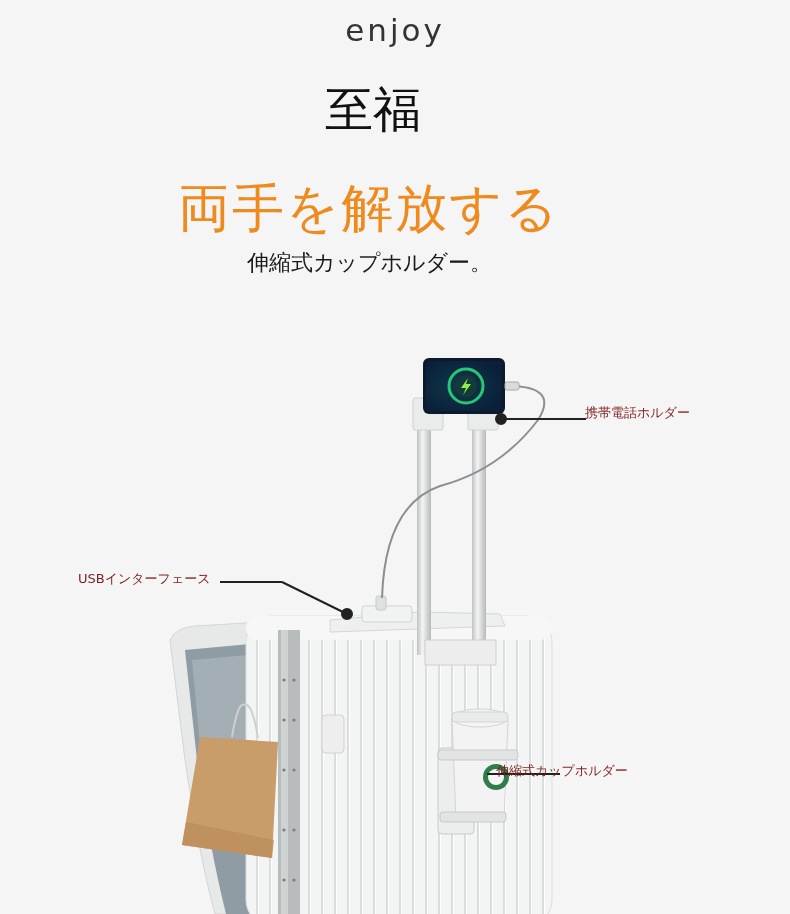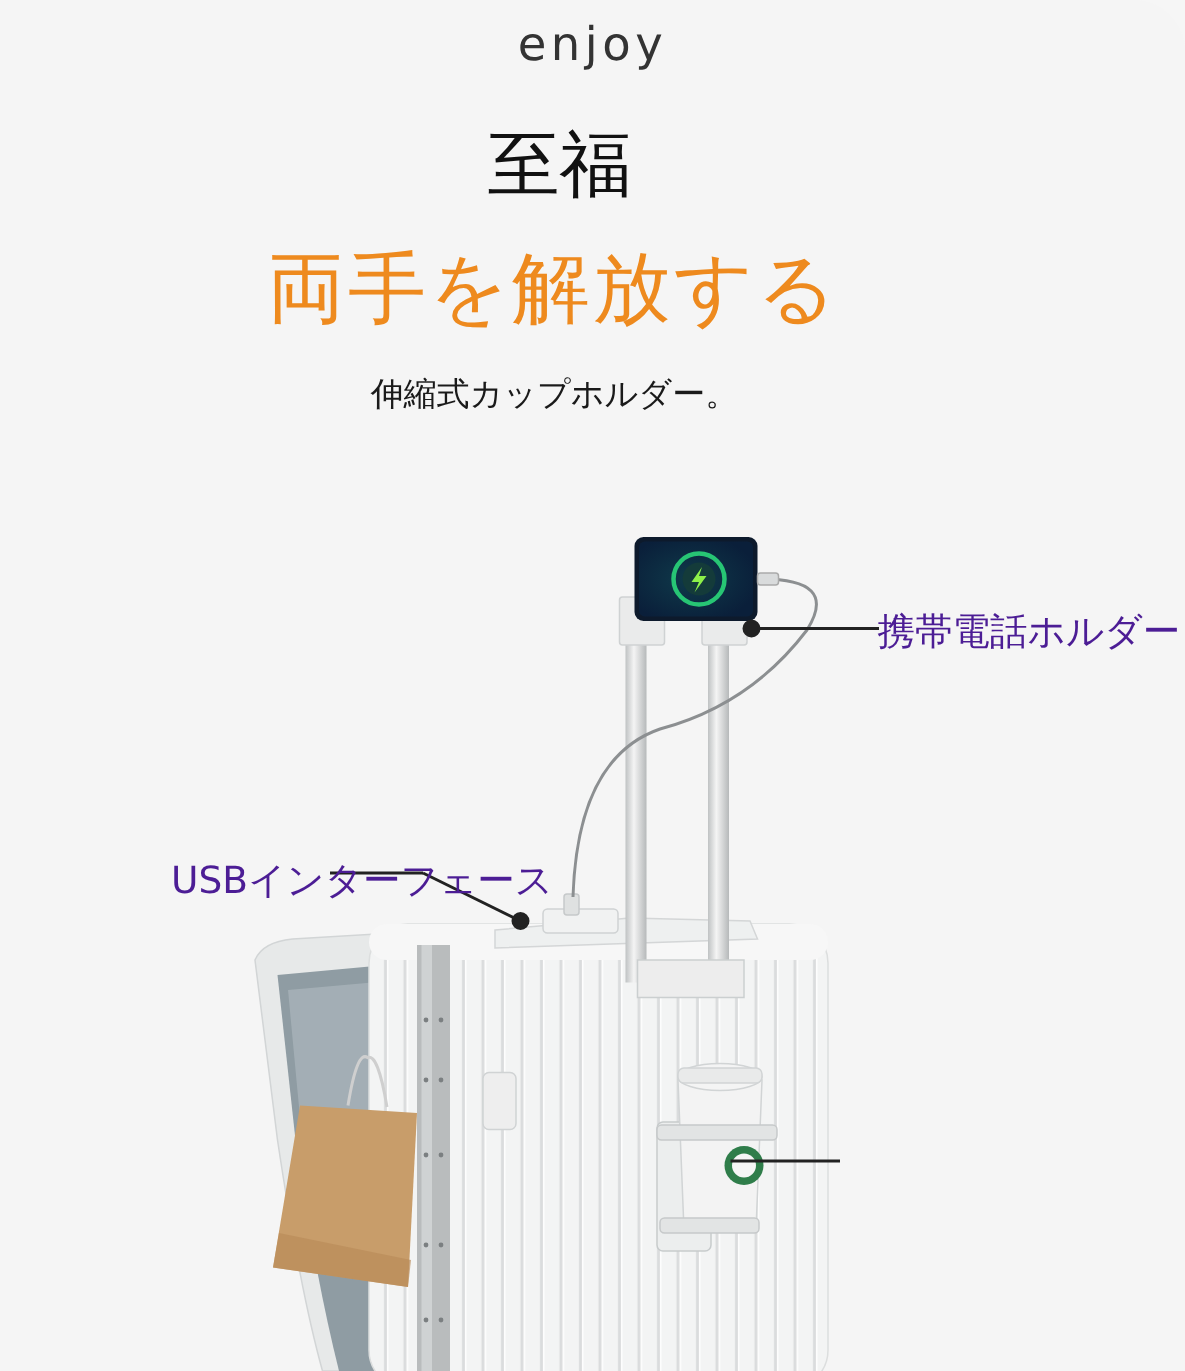--- a/index.html
+++ b/index.html
@@ -25,7 +25,7 @@
     font-size: 48px; color: #111; font-weight: 400;
   }
   .headline {
-    position: absolute; top: 158px; left: 178px;
+    position: absolute; top: 174px; left: 178px;
     font-size: 52px; color: #ee8a1e; letter-spacing: 2px;
   }
   .subtitle {

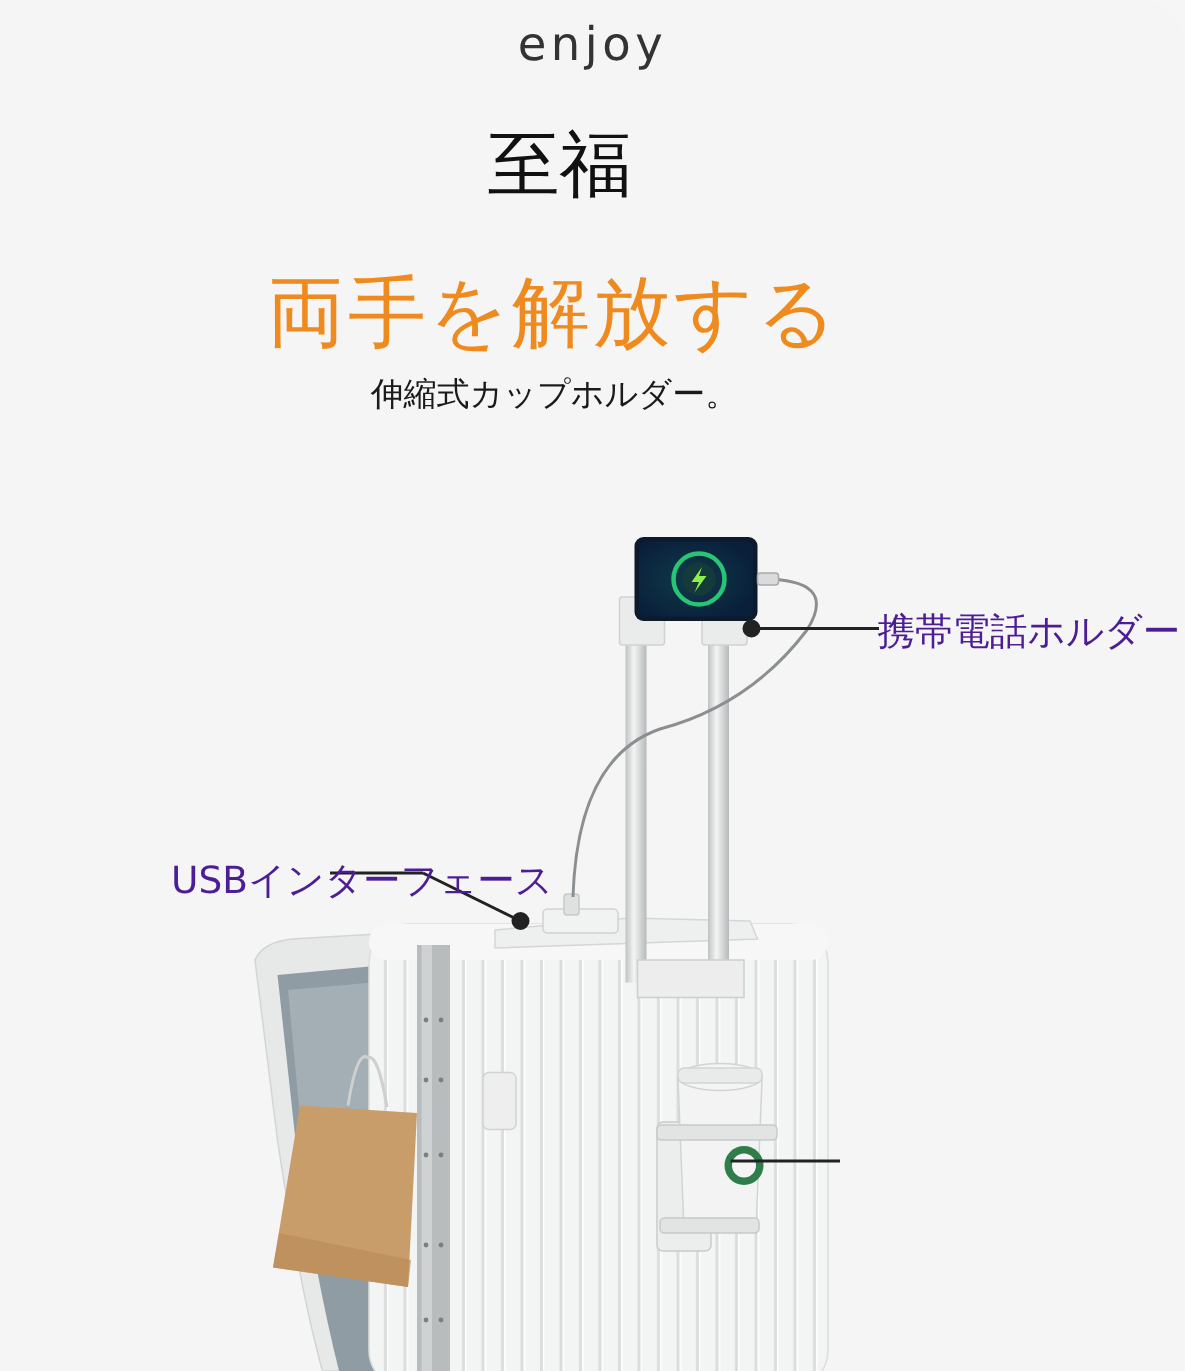--- a/index.html
+++ b/index.html
@@ -33,7 +33,7 @@
     font-size: 22px; color: #1a1a1a;
   }
   .callout {
-    position: absolute; font-size: 25px; color: #4c1d95; white-space: nowrap;
+    position: absolute; font-size: 13px; color: #7f1d1d; white-space: nowrap;
   }
   .scene { position: absolute; left: 0; top: 0; width: 790px; height: 914px; }
 </style>

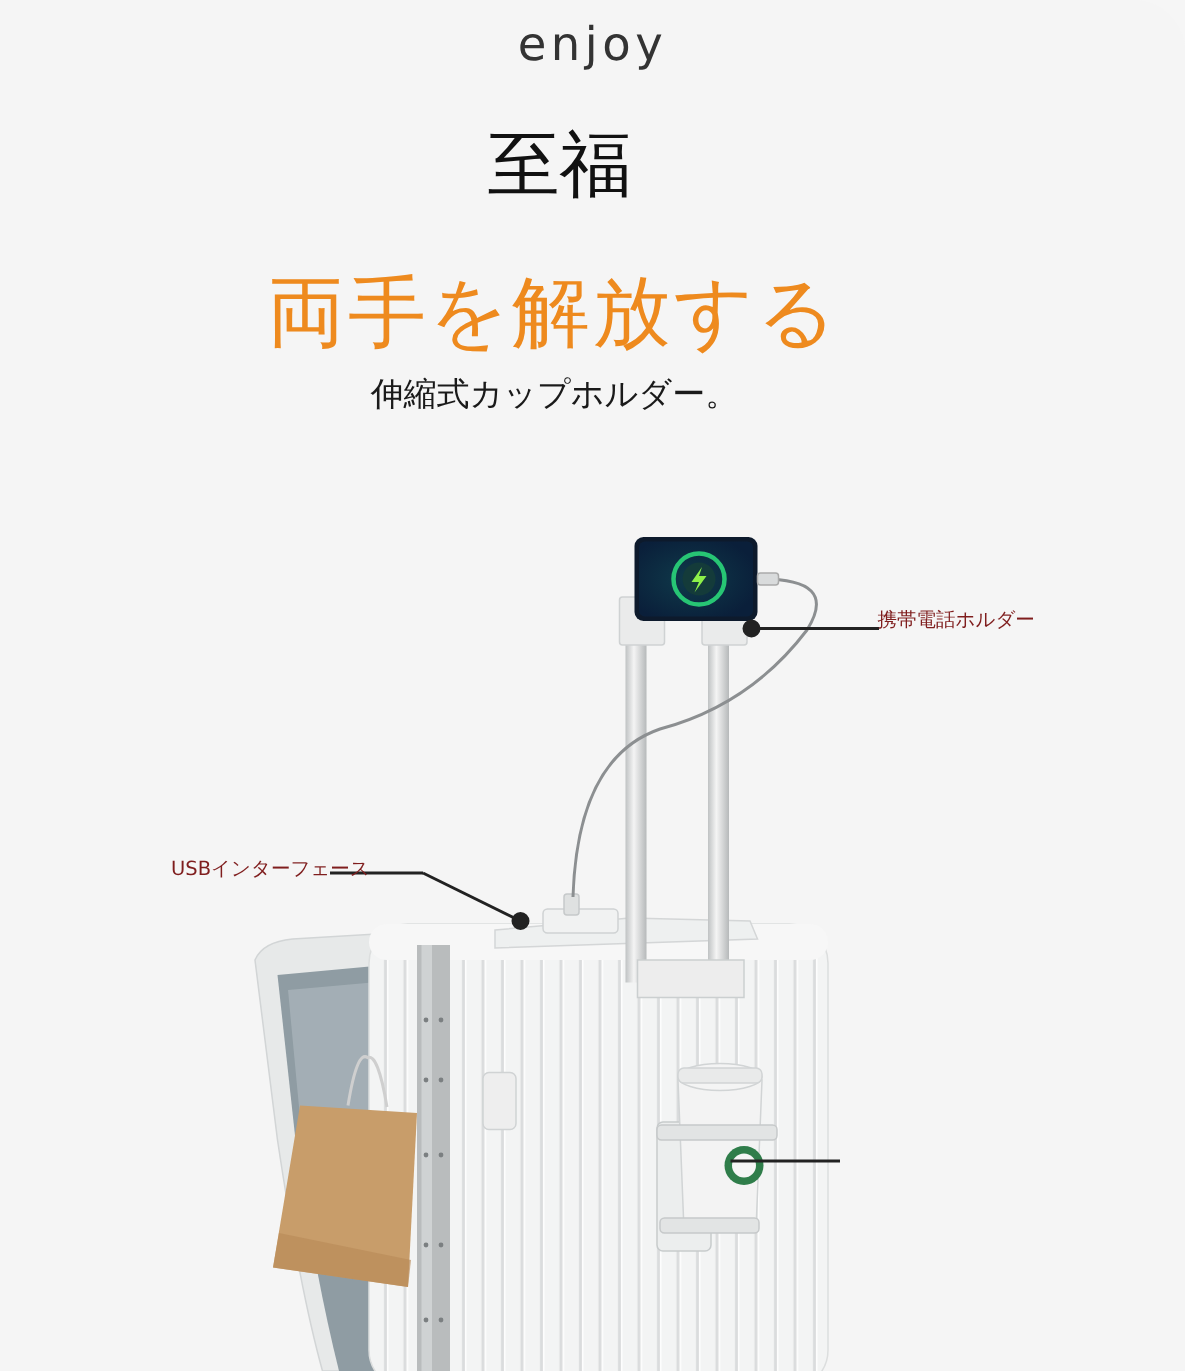--- a/index.html
+++ b/index.html
@@ -147,7 +147,7 @@
   </svg>
 
   <div class="callout" style="left:585px; top:404px;">携帯電話ホルダー</div>
-  <div class="callout" style="left:78px; top:570px;margin-left:36px;">USBインターフェース</div>
+  <div class="callout" style="left:78px; top:570px;">USBインターフェース</div>
 
 </div>
 

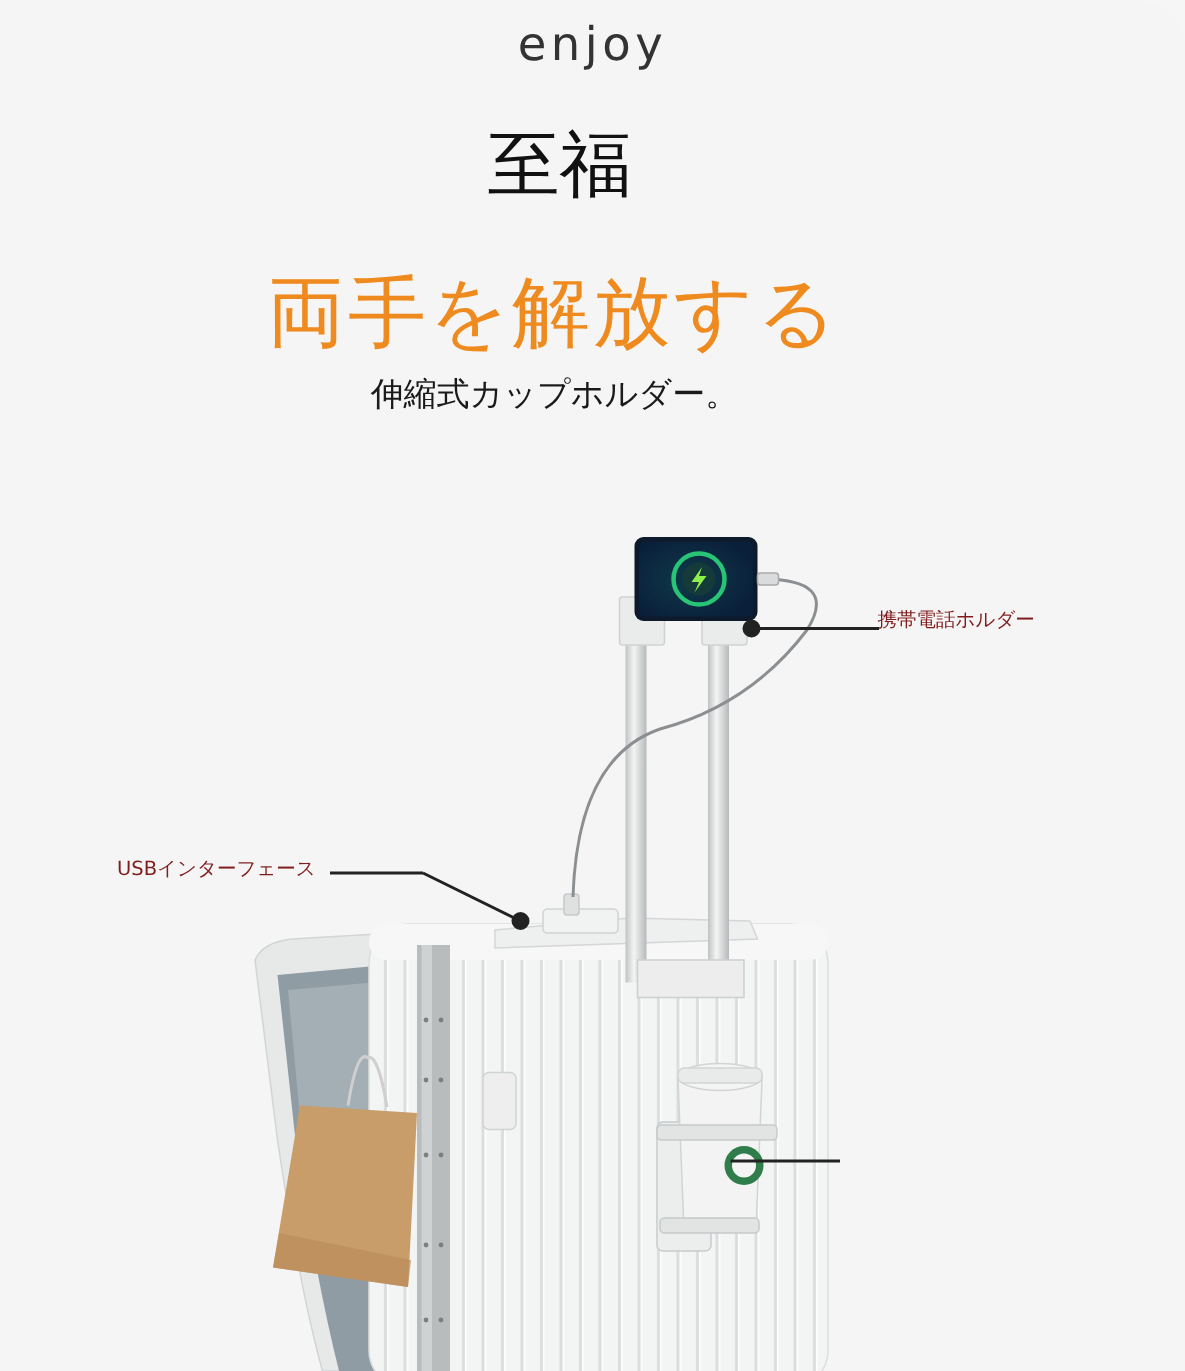--- a/index.html
+++ b/index.html
@@ -148,6 +148,7 @@
 
   <div class="callout" style="left:585px; top:404px;">携帯電話ホルダー</div>
   <div class="callout" style="left:78px; top:570px;">USBインターフェース</div>
+  <div class="callout" style="left:496px; top:762px;">伸縮式カップホルダー</div>
 
 </div>
 

